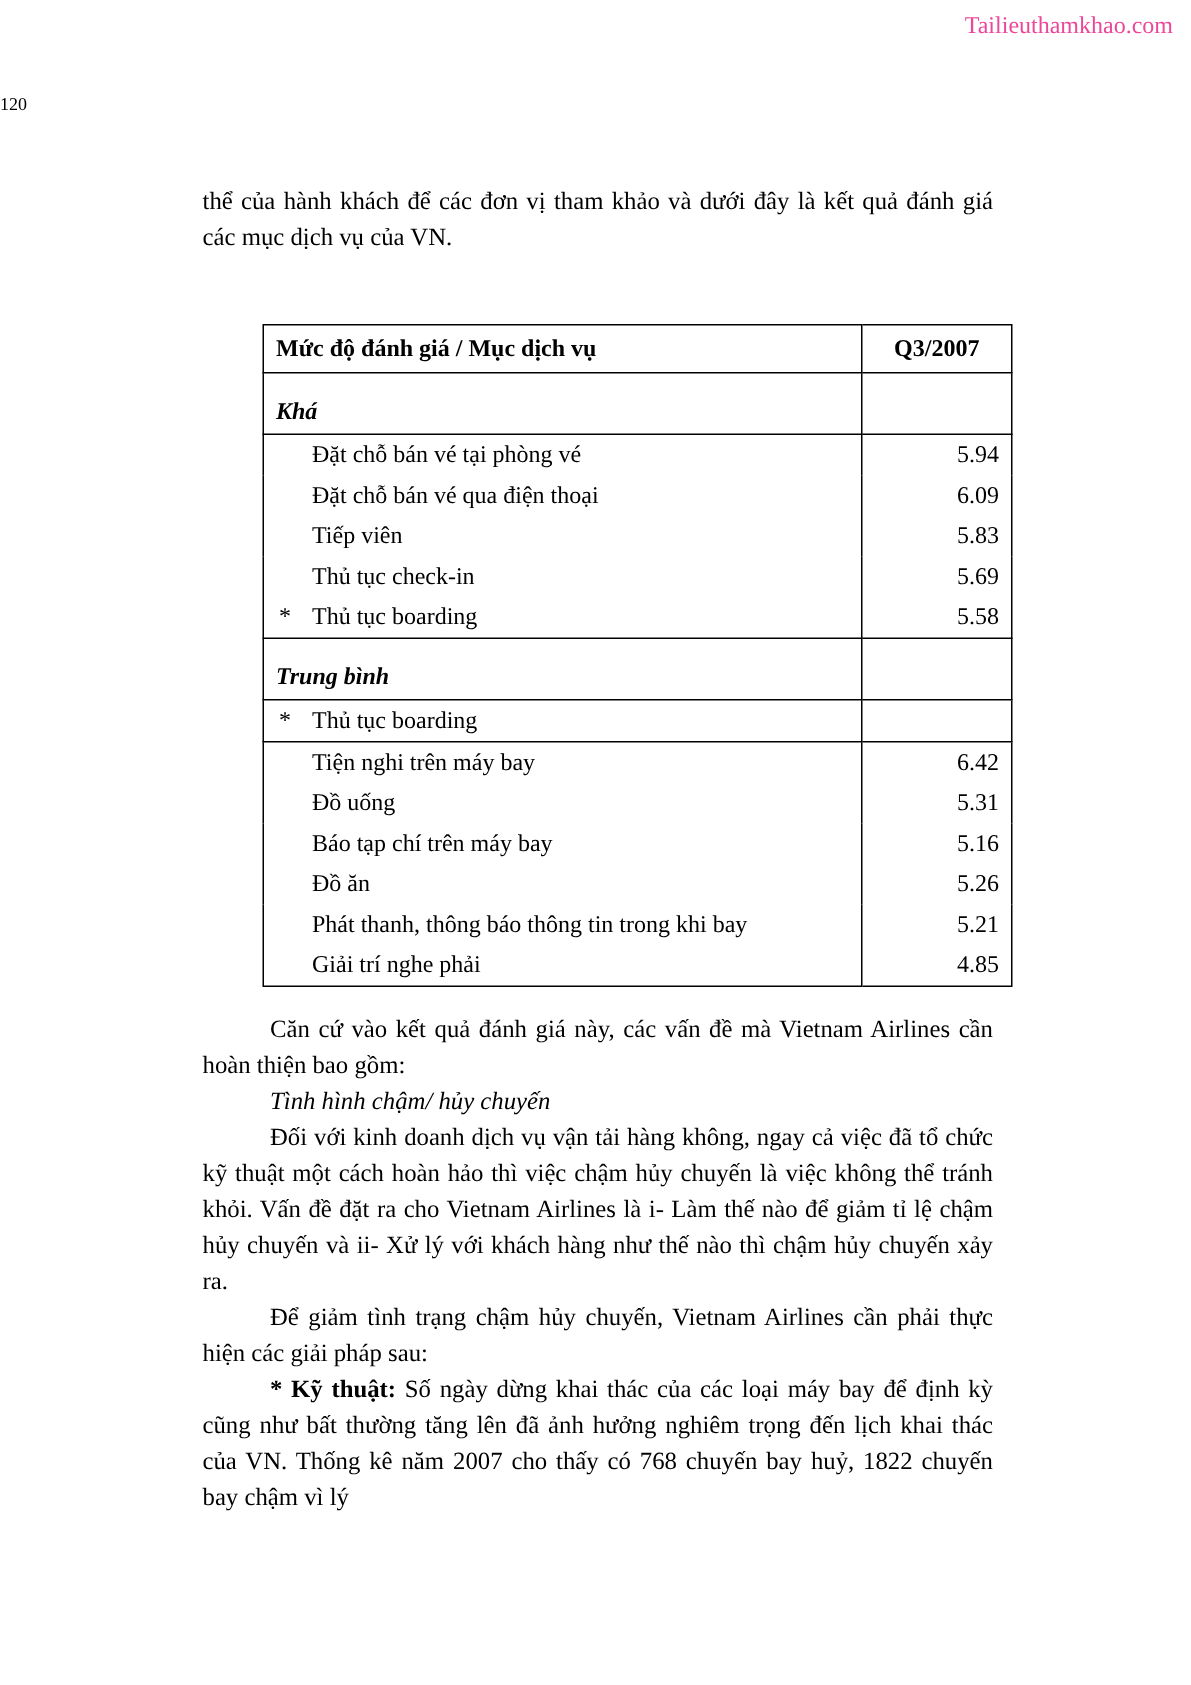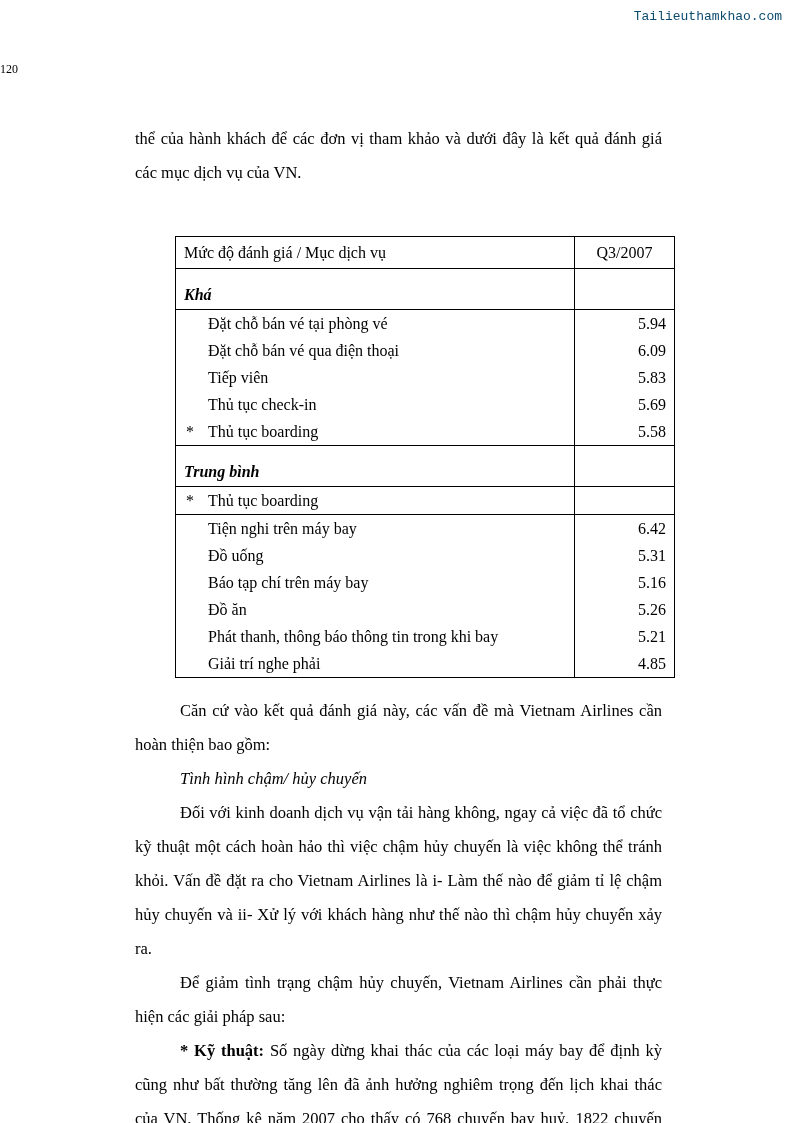--- a/index.html
+++ b/index.html
@@ -18,9 +18,9 @@
     position: absolute;
     top: 9px;
     right: 12px;
-    font-family: Liberation Mono, monospace;
-    font-size: 13px;
-    color: #0c4a6e;
+    font-family: Liberation Serif, serif;
+    font-size: 16px;
+    color: #ec4899;
   }
   .page-number {
     position: absolute;

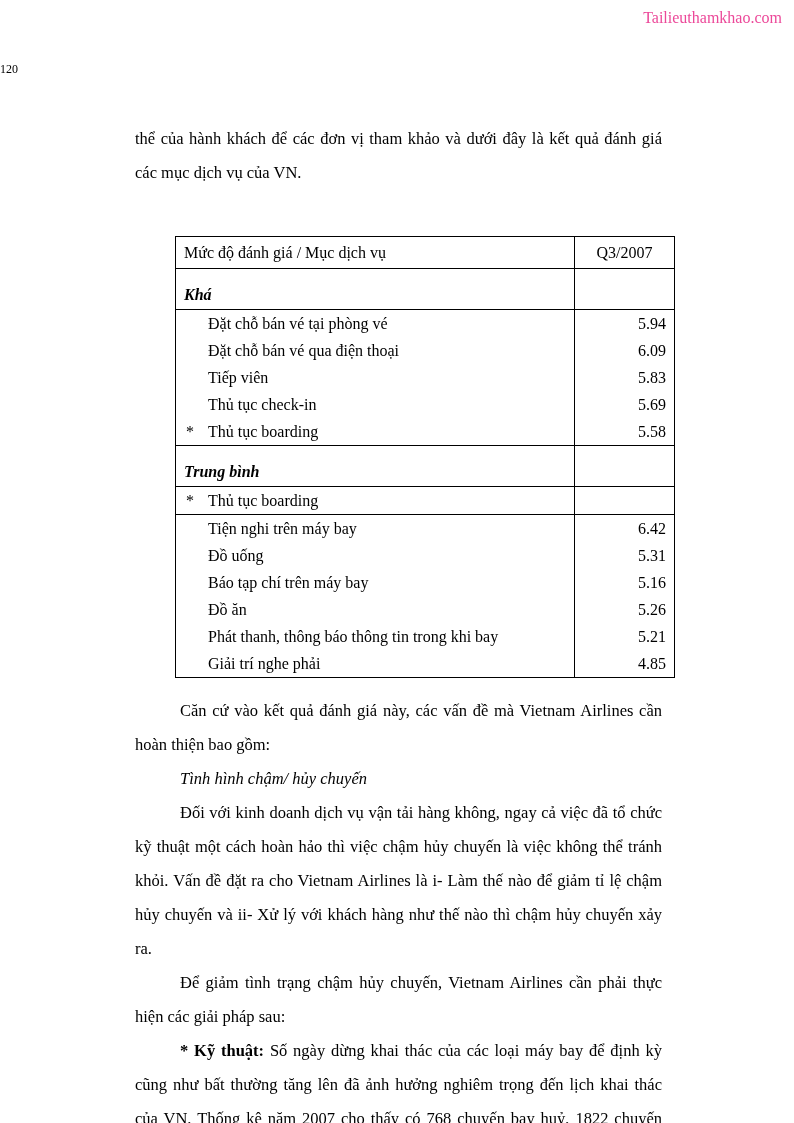--- a/index.html
+++ b/index.html
@@ -38,7 +38,7 @@
   }
   .para {
     font-size: 16.5px;
-    line-height: 34px;
+    line-height: 24px;
     text-align: justify;
   }
   .indent { text-indent: 45px; }

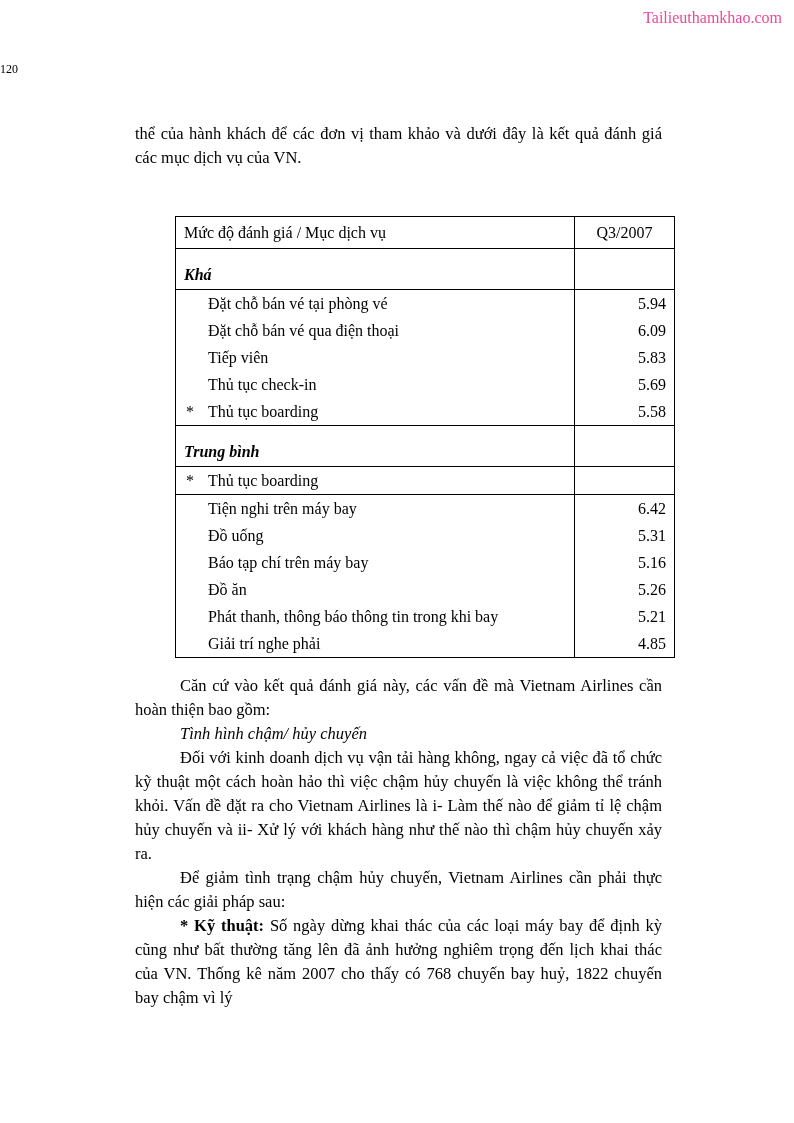--- a/index.html
+++ b/index.html
@@ -61,7 +61,7 @@
   }
   .rating-table th {
     border-bottom: 1px solid #000;
-    font-weight: normal;
+    font-weight: bold;
     text-align: left;
     padding-top: 5px;
     padding-bottom: 5px;

